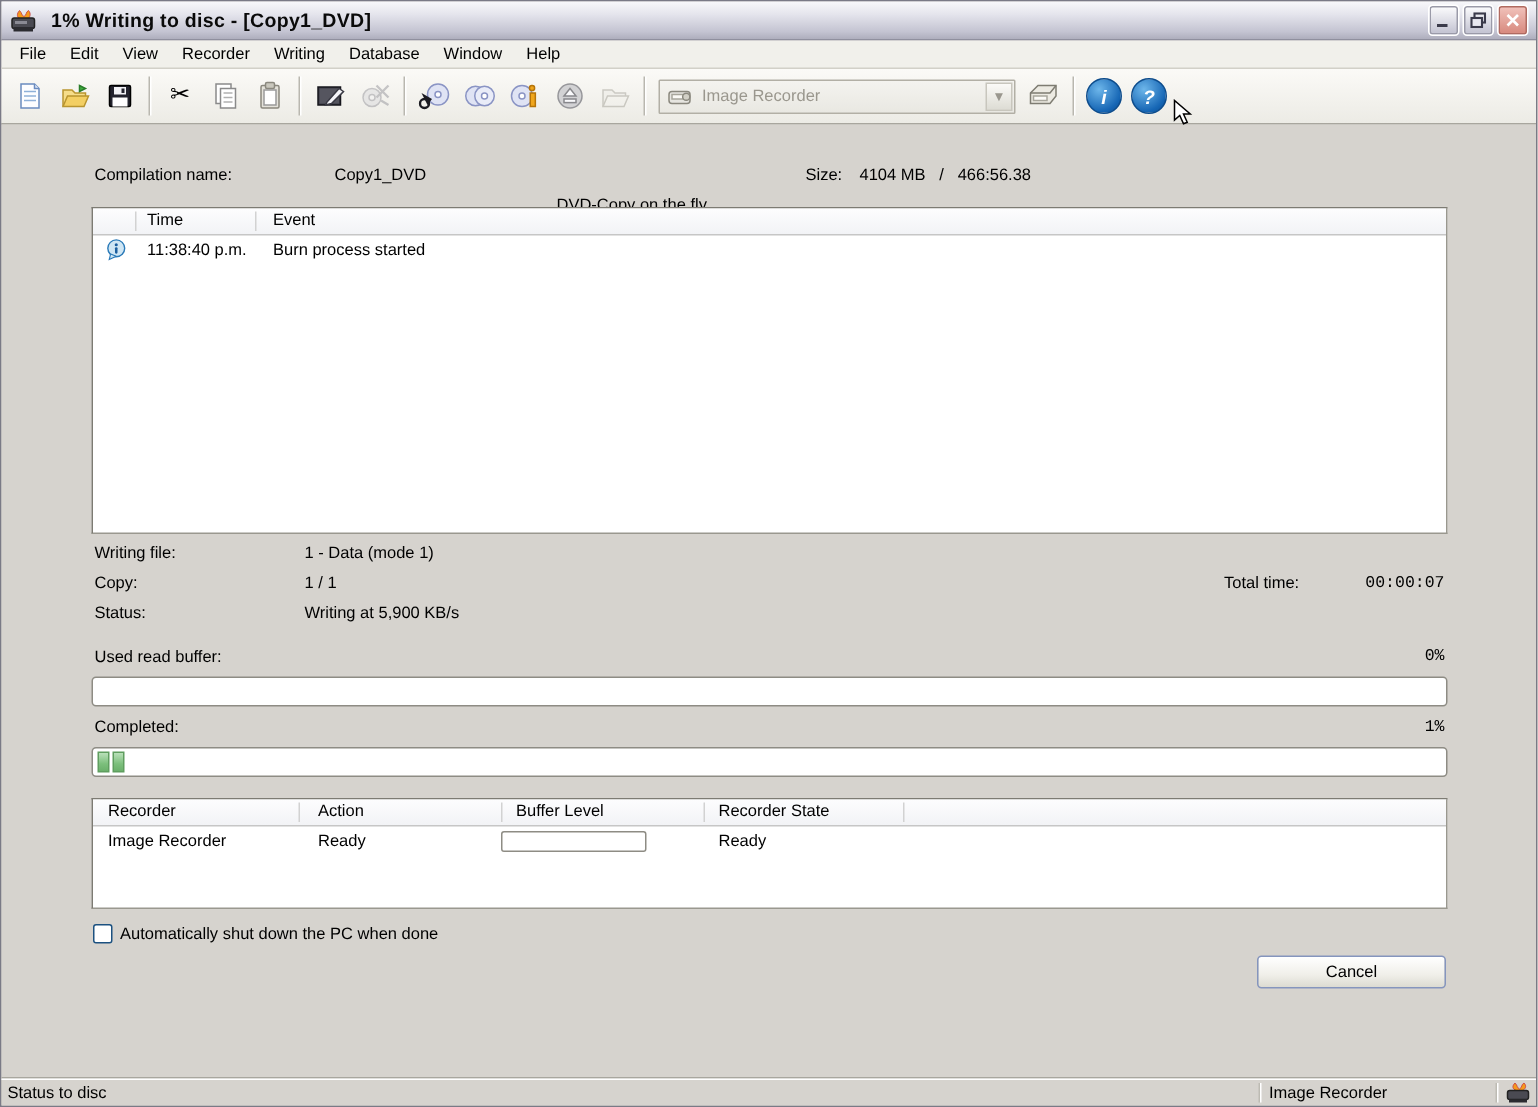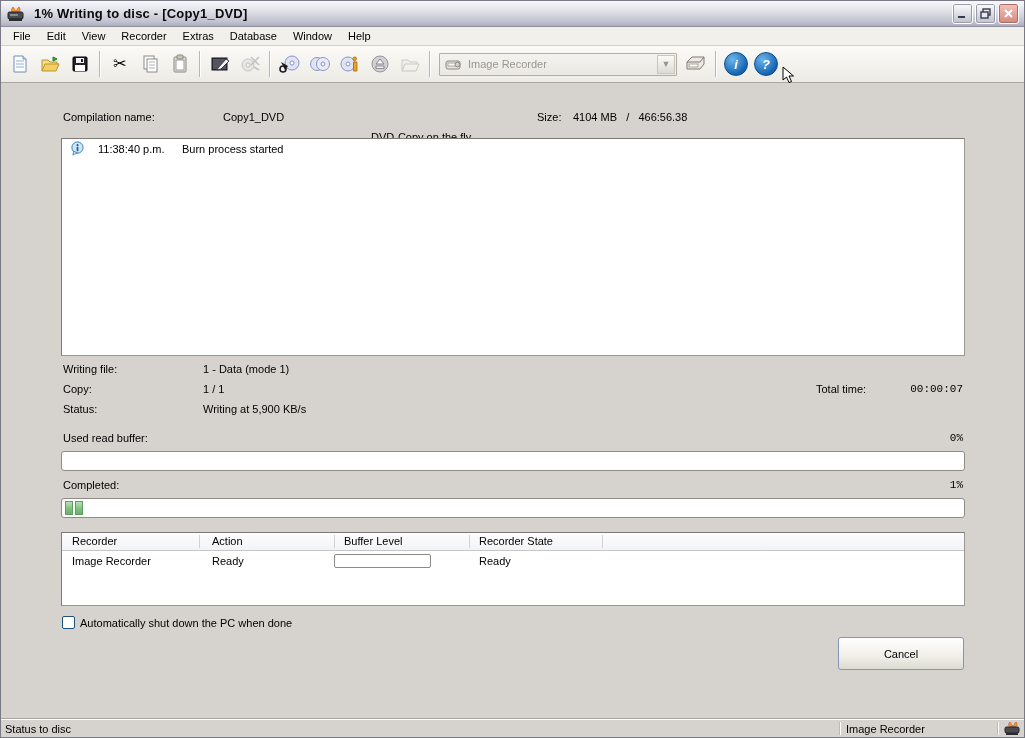--- a/index.html
+++ b/index.html
@@ -160,7 +160,7 @@
     <span class="menu-item">Edit</span>
     <span class="menu-item">View</span>
     <span class="menu-item">Recorder</span>
-    <span class="menu-item">Extras</span>
+    <span class="menu-item">Writing</span>
     <span class="menu-item">Database</span>
     <span class="menu-item">Window</span>
     <span class="menu-item">Help</span>

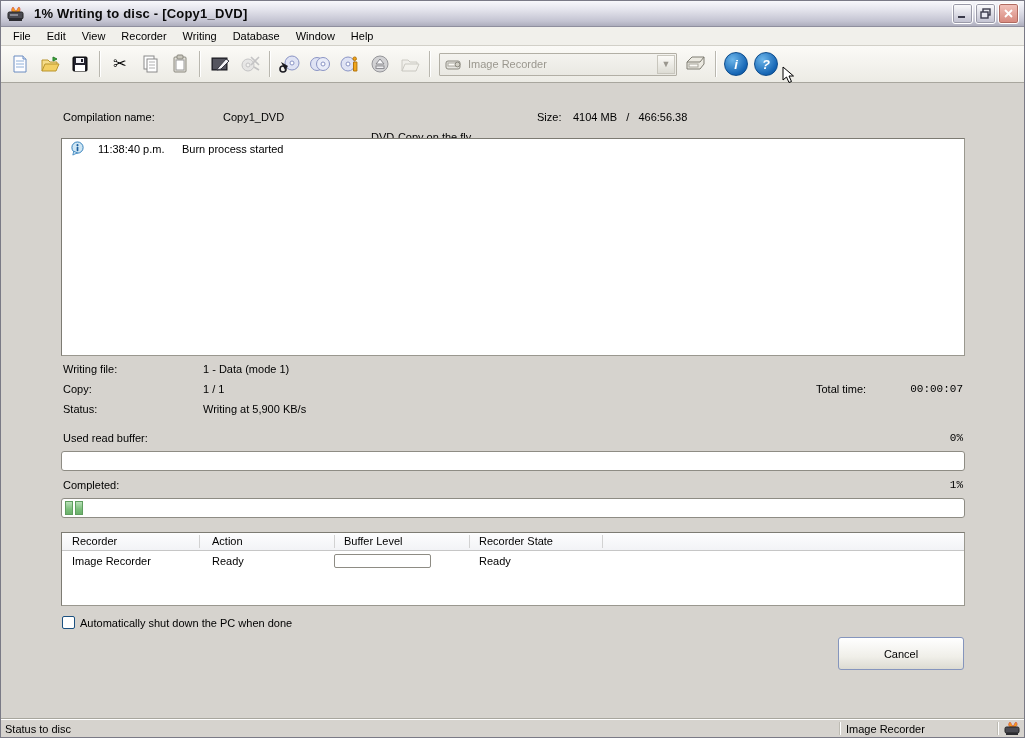--- a/index.html
+++ b/index.html
@@ -306,6 +306,12 @@
     <span class="lbl" style="left:572px; top:28px; white-space:pre;">4104 MB   /   466:56.38</span>
 
     <div class="sunken-box" style="left:60px; top:55px; width:904px; height:218px;">
+      <div class="lv-header">
+        <div class="lv-col-sep" style="left:28px;"></div>
+        <div class="lv-col-sep" style="left:108px;"></div>
+        <span class="lv-h-label" style="left:36px;">Time</span>
+        <span class="lv-h-label" style="left:120px;">Event</span>
+      </div>
       <div class="lv-row">
         <svg class="info-balloon" viewBox="0 0 16 16">
           <circle cx="8" cy="7" r="6" fill="#cfe6f4" stroke="#2a7ab8"></circle>

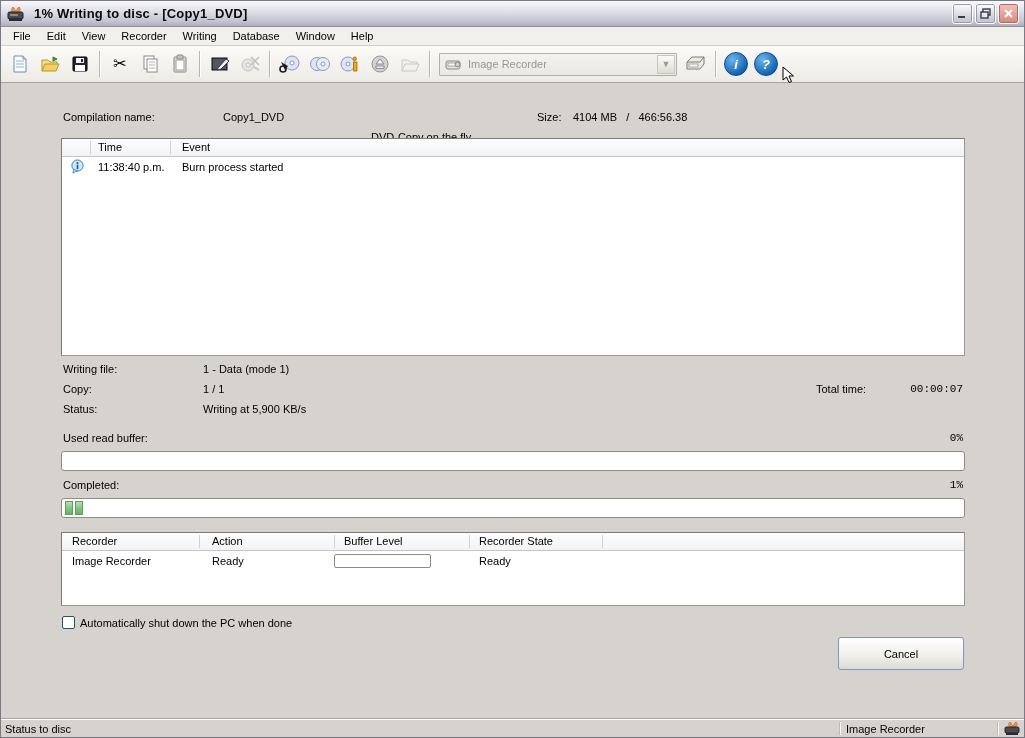--- a/index.html
+++ b/index.html
@@ -102,7 +102,7 @@
   }
 
   .xp-button {
-    position:absolute; width:126px; height:33px;
+    position:absolute; width:126px; height:22px;
     background:linear-gradient(to bottom,#ffffff,#f0efe9 60%,#dcdbd2);
     border:1px solid #8595bd; border-radius:3px;
     display:flex; align-items:center; justify-content:center;

